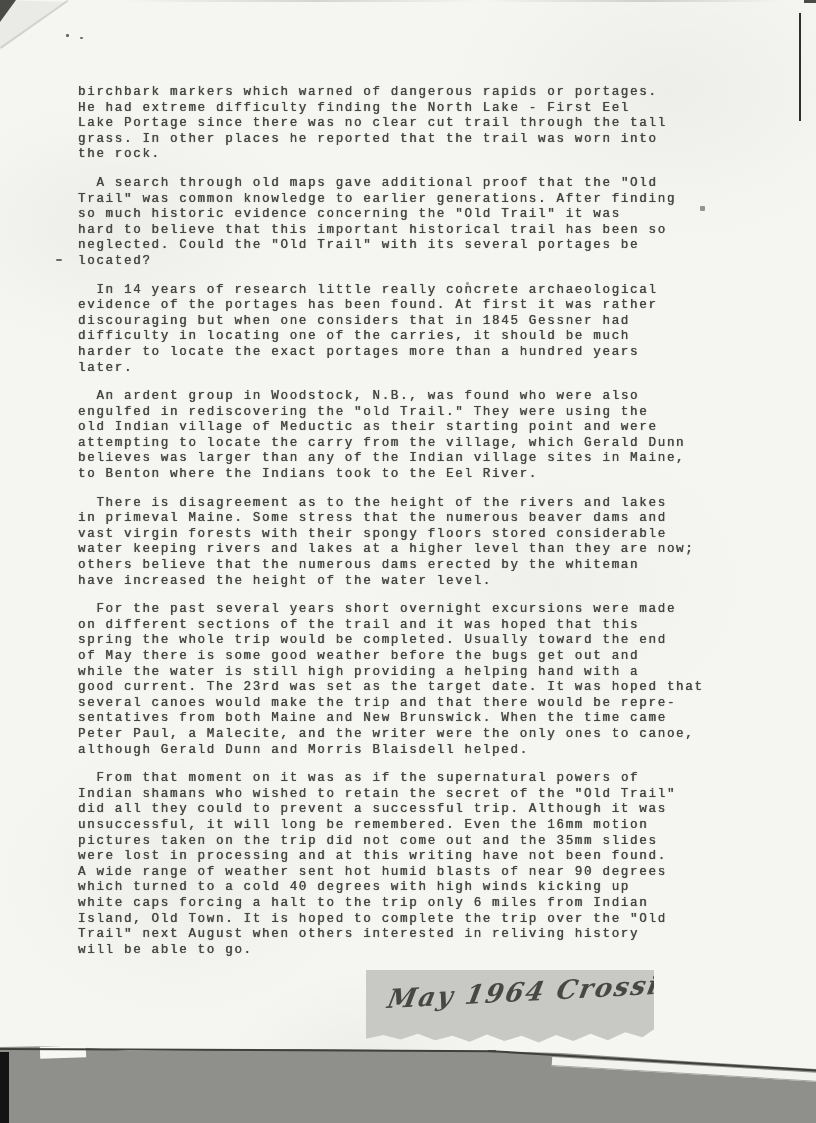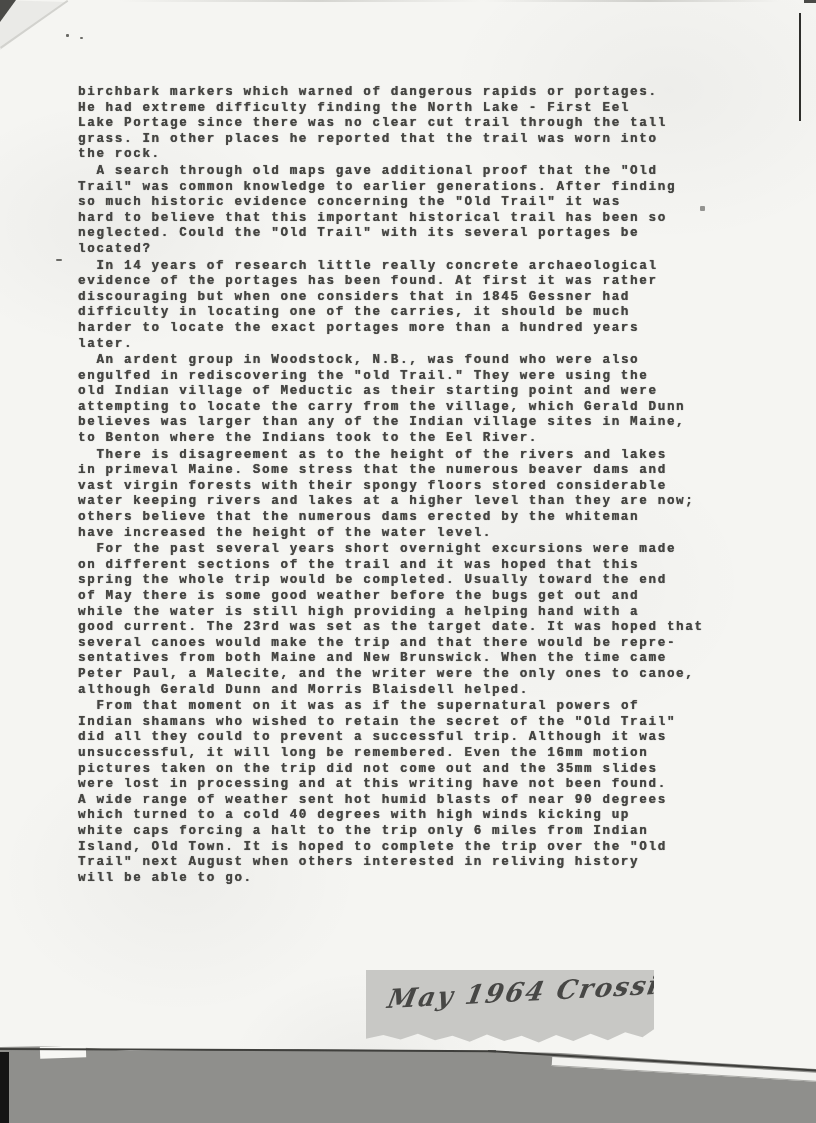--- a/index.html
+++ b/index.html
@@ -30,7 +30,7 @@
   
   .typed-text{
     position:absolute;left:78px;top:85px;width:706px;
-    font-size:12.5px;font-weight:700;letter-spacing:1.7px;
+    font-size:12.5px;font-weight:400;letter-spacing:1.7px;
     line-height:15.6px;color:#454542;
     text-shadow:0 0 0.8px rgba(60,60,58,0.85), 0.4px 0.4px 0.6px rgba(60,60,58,0.3);
   }

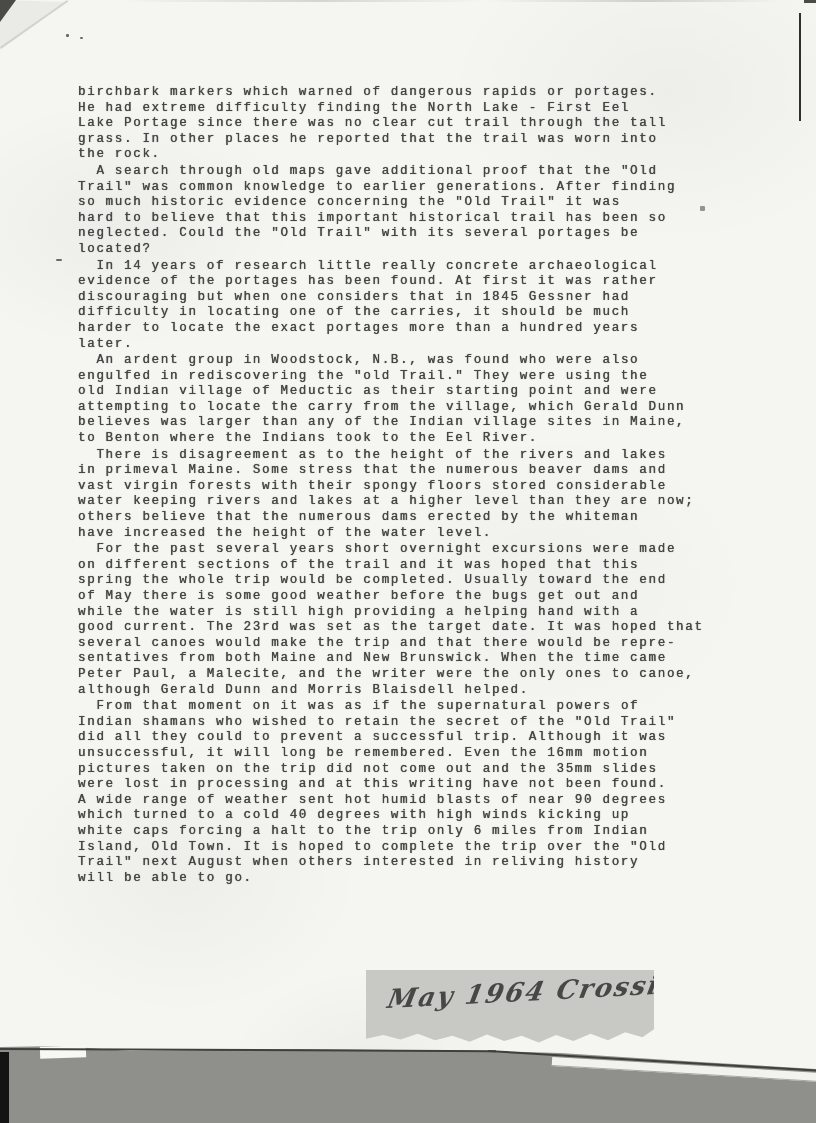--- a/index.html
+++ b/index.html
@@ -35,7 +35,7 @@
     text-shadow:0 0 0.8px rgba(60,60,58,0.85), 0.4px 0.4px 0.6px rgba(60,60,58,0.3);
   }
   .para{margin:0;white-space:pre-wrap;}
-  .para + .para{margin-top:1px;}
+  .para + .para{margin-top:13px;}
 
   
   .patch{

